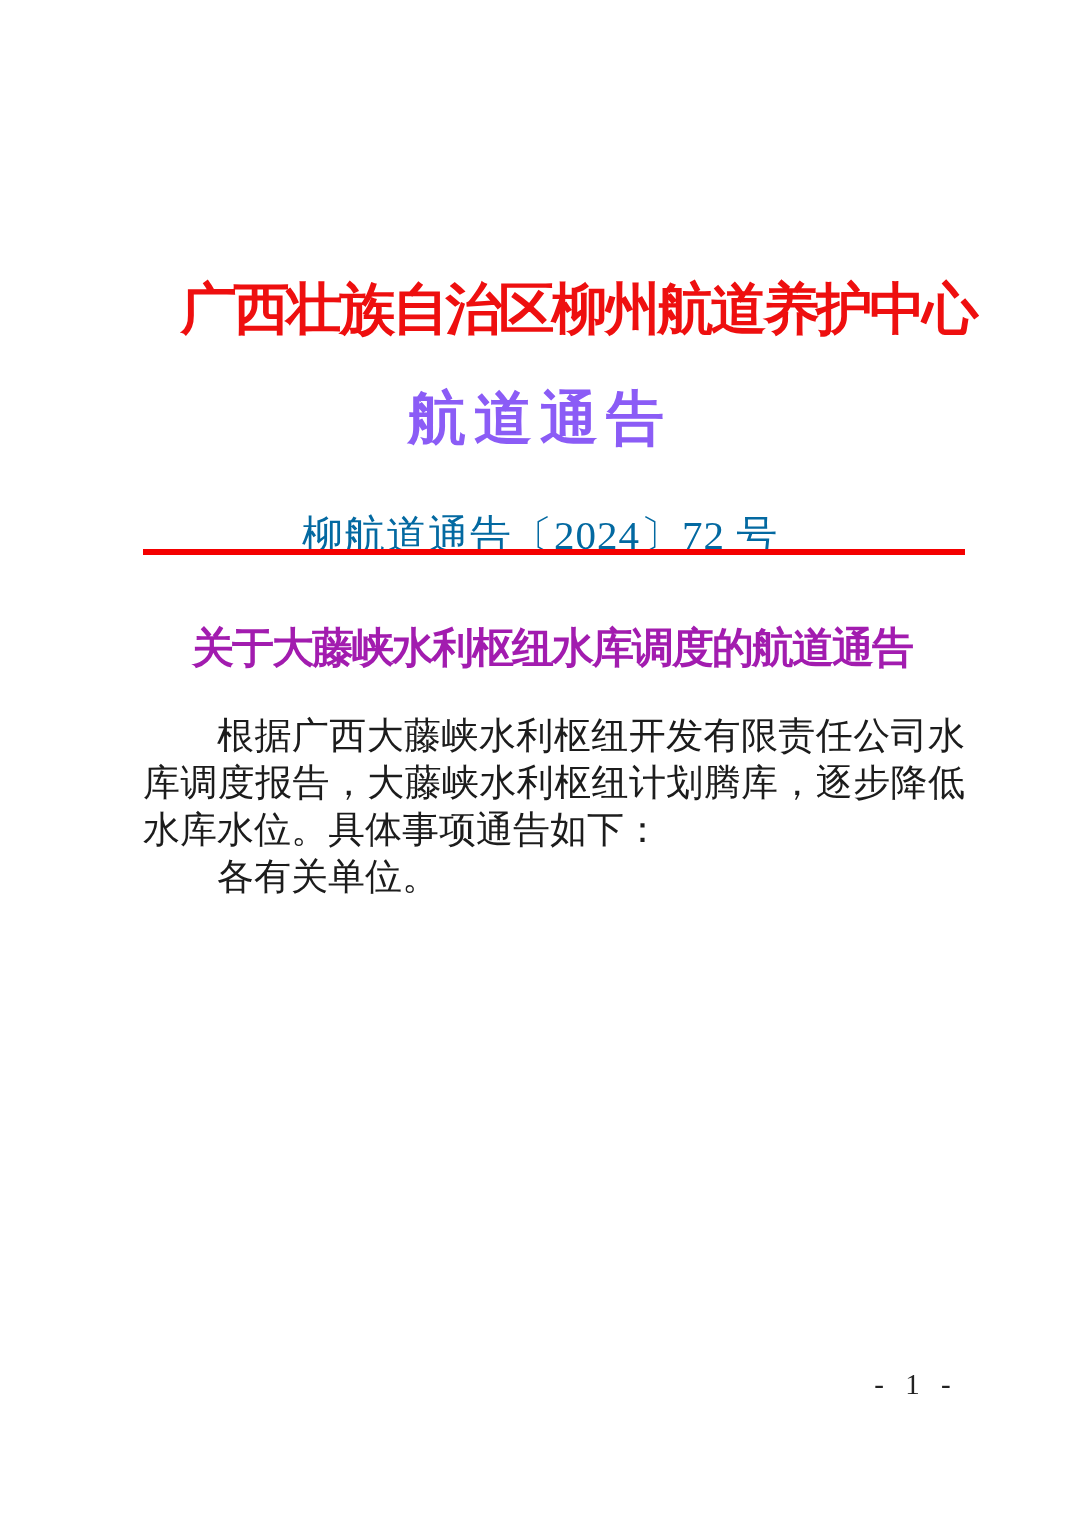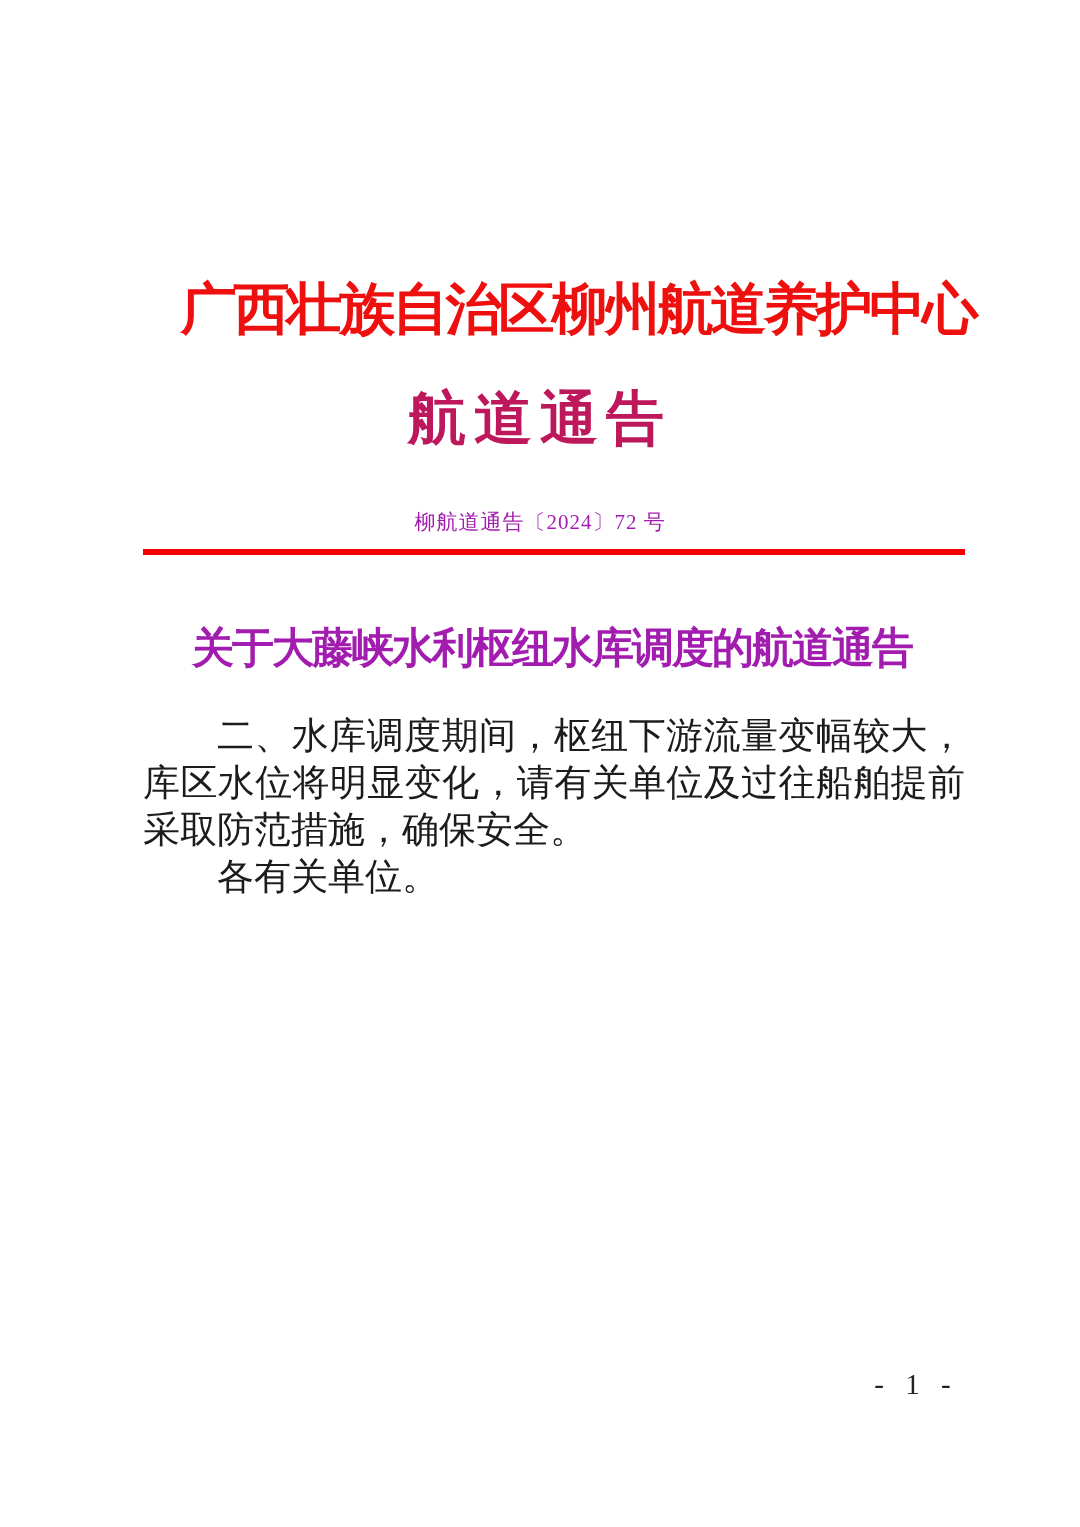--- a/index.html
+++ b/index.html
@@ -102,7 +102,7 @@
 
   <div class="org-title line1" style="color: rgb(238, 15, 15);">广西壮族自治区柳州航道养护中心</div>
 
-  <div class="org-title line2" style="color: #be185d;">航道通告</div>
+  <div class="org-title line2" style="color: #8b5cf6;">航道通告</div>
 
   <div class="doc-number">柳航道通告〔2024〕72 号</div>
 

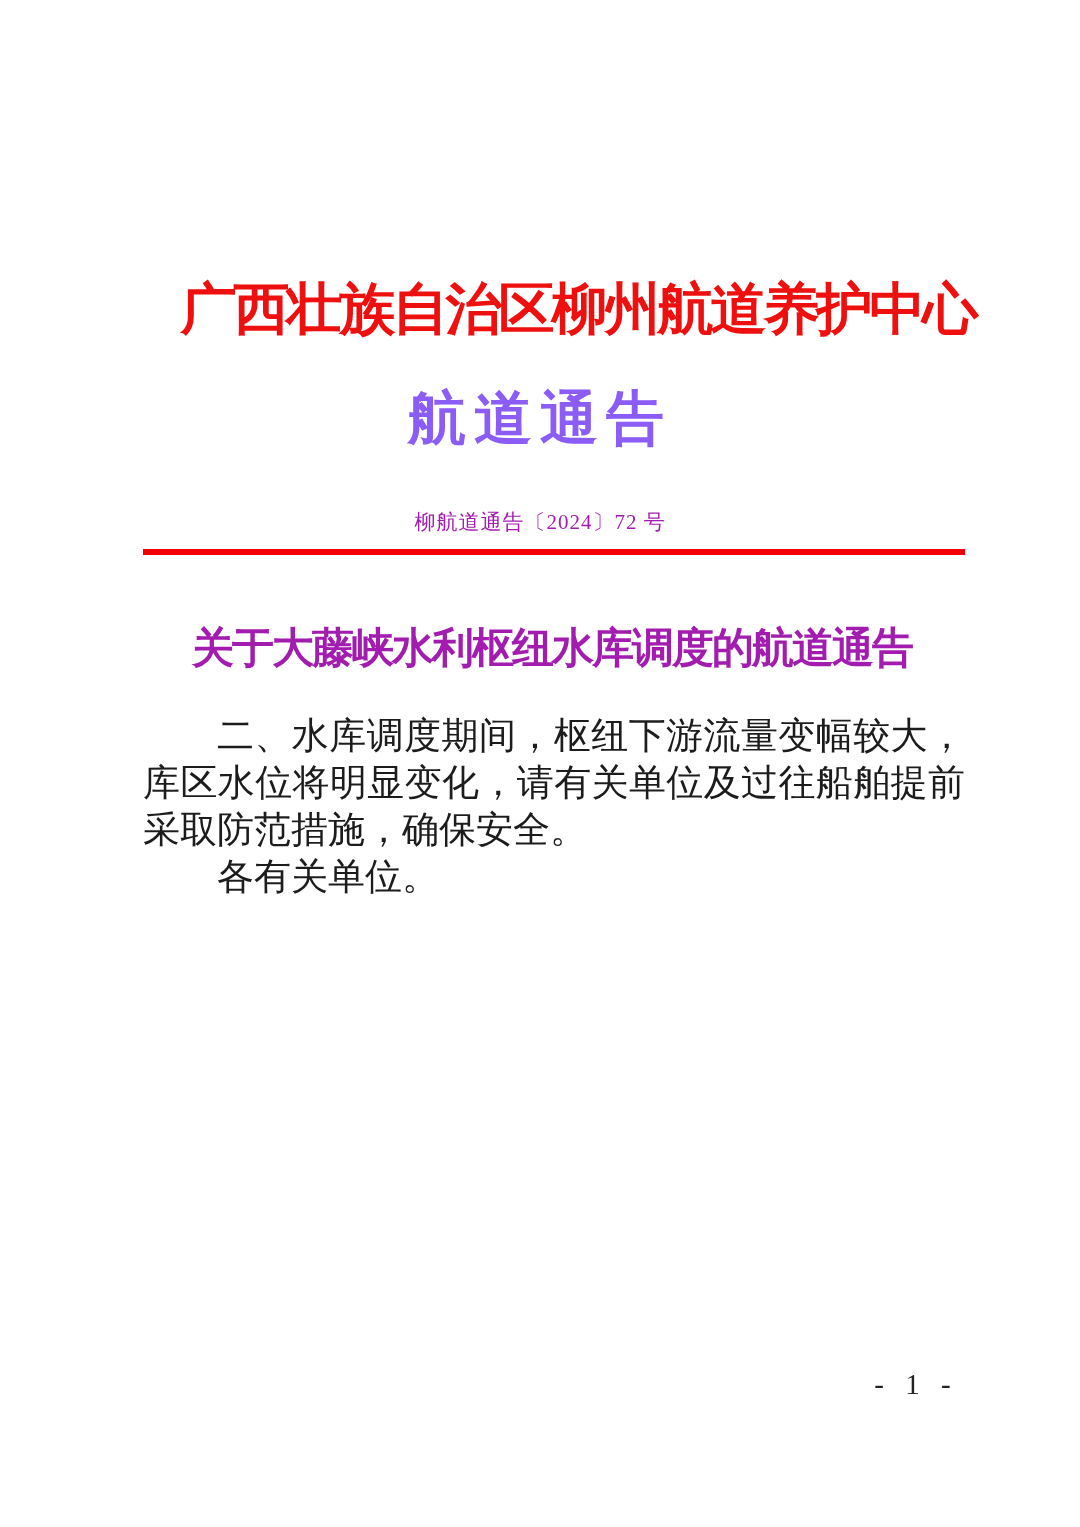--- a/index.html
+++ b/index.html
@@ -41,9 +41,9 @@
     left: 0;
     width: 100%;
     text-align: center;
-    font-size: 21px;
+    font-size: 41px;
     letter-spacing: 1px;
-    color: #a21caf;
+    color: #0369a1;
   }
   .red-rule {
     position: absolute;

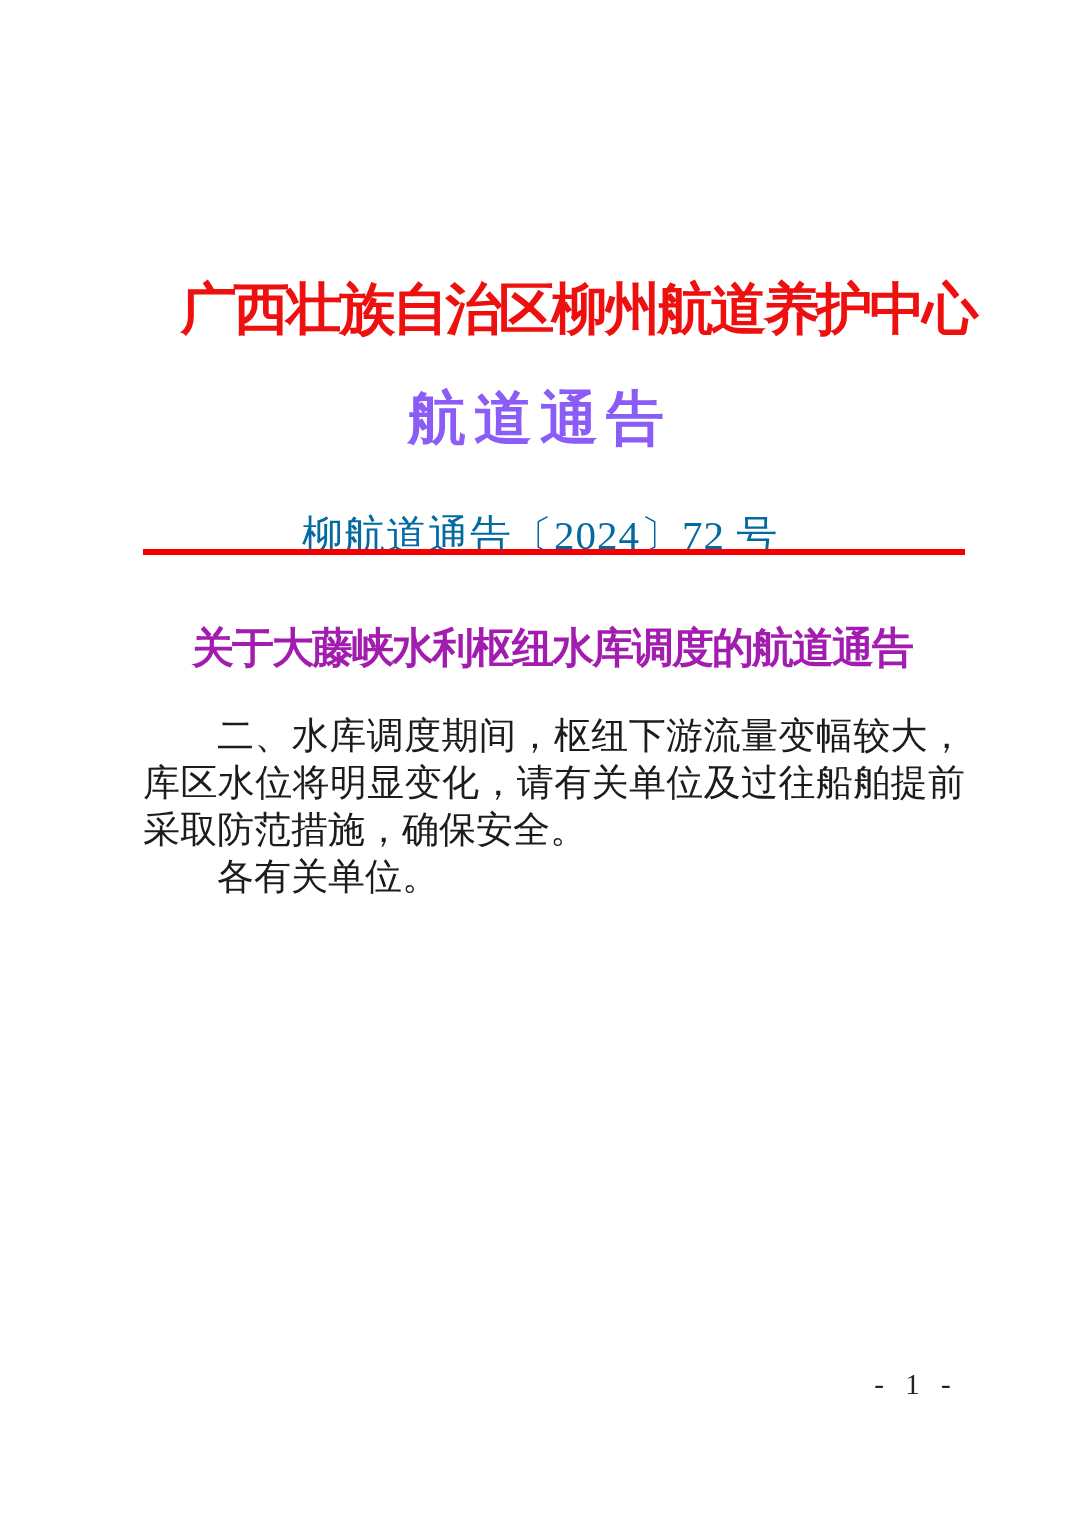--- a/index.html
+++ b/index.html
@@ -111,6 +111,7 @@
   <h1 class="subject">关于大藤峡水利枢纽水库调度的航道通告</h1>
 
   <div class="body-block">
+    <p class="indent">根据广西大藤峡水利枢纽开发有限责任公司水库调度报告，大藤峡水利枢纽计划腾库，逐步降低水库水位。具体事项通告如下：</p>
     <p class="indent">二、水库调度期间，枢纽下游流量变幅较大，库区水位将明显变化，请有关单位及过往船舶提前采取防范措施，确保安全。</p>
     <p class="indent">各有关单位。</p>
   </div>

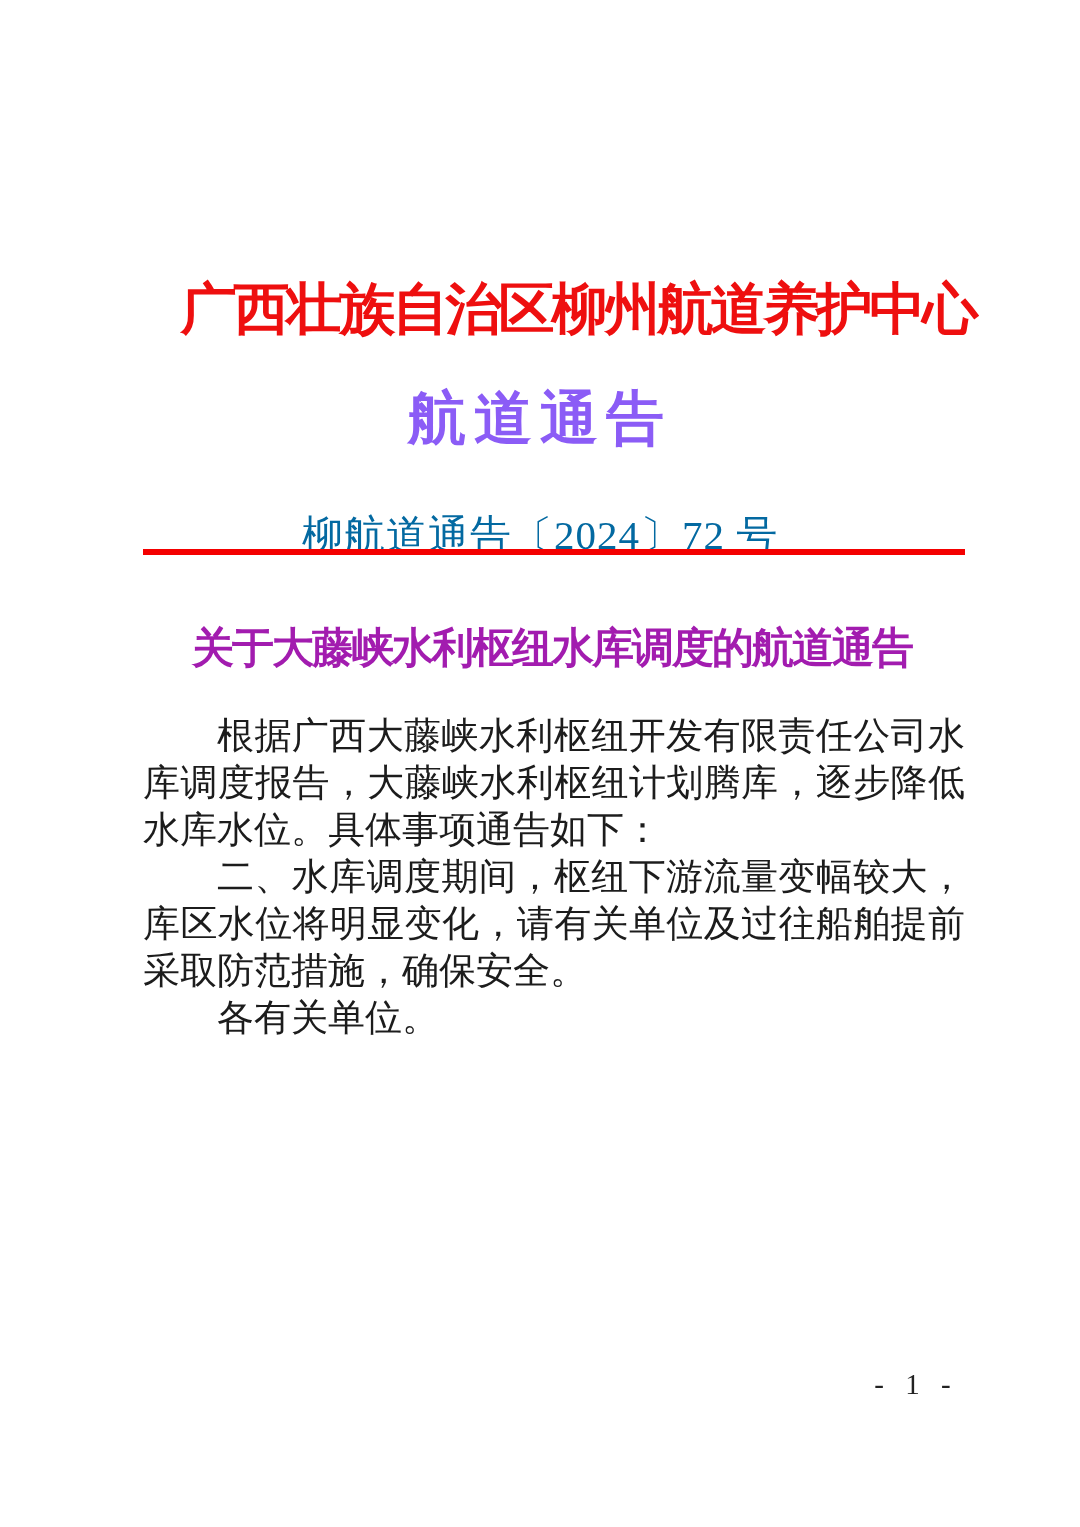--- a/index.html
+++ b/index.html
@@ -112,7 +112,6 @@
 
   <div class="body-block">
     <p class="indent">根据广西大藤峡水利枢纽开发有限责任公司水库调度报告，大藤峡水利枢纽计划腾库，逐步降低水库水位。具体事项通告如下：</p>
-    <p class="indent">二、水库调度期间，枢纽下游流量变幅较大，库区水位将明显变化，请有关单位及过往船舶提前采取防范措施，确保安全。</p>
     <p class="indent">各有关单位。</p>
   </div>
 

